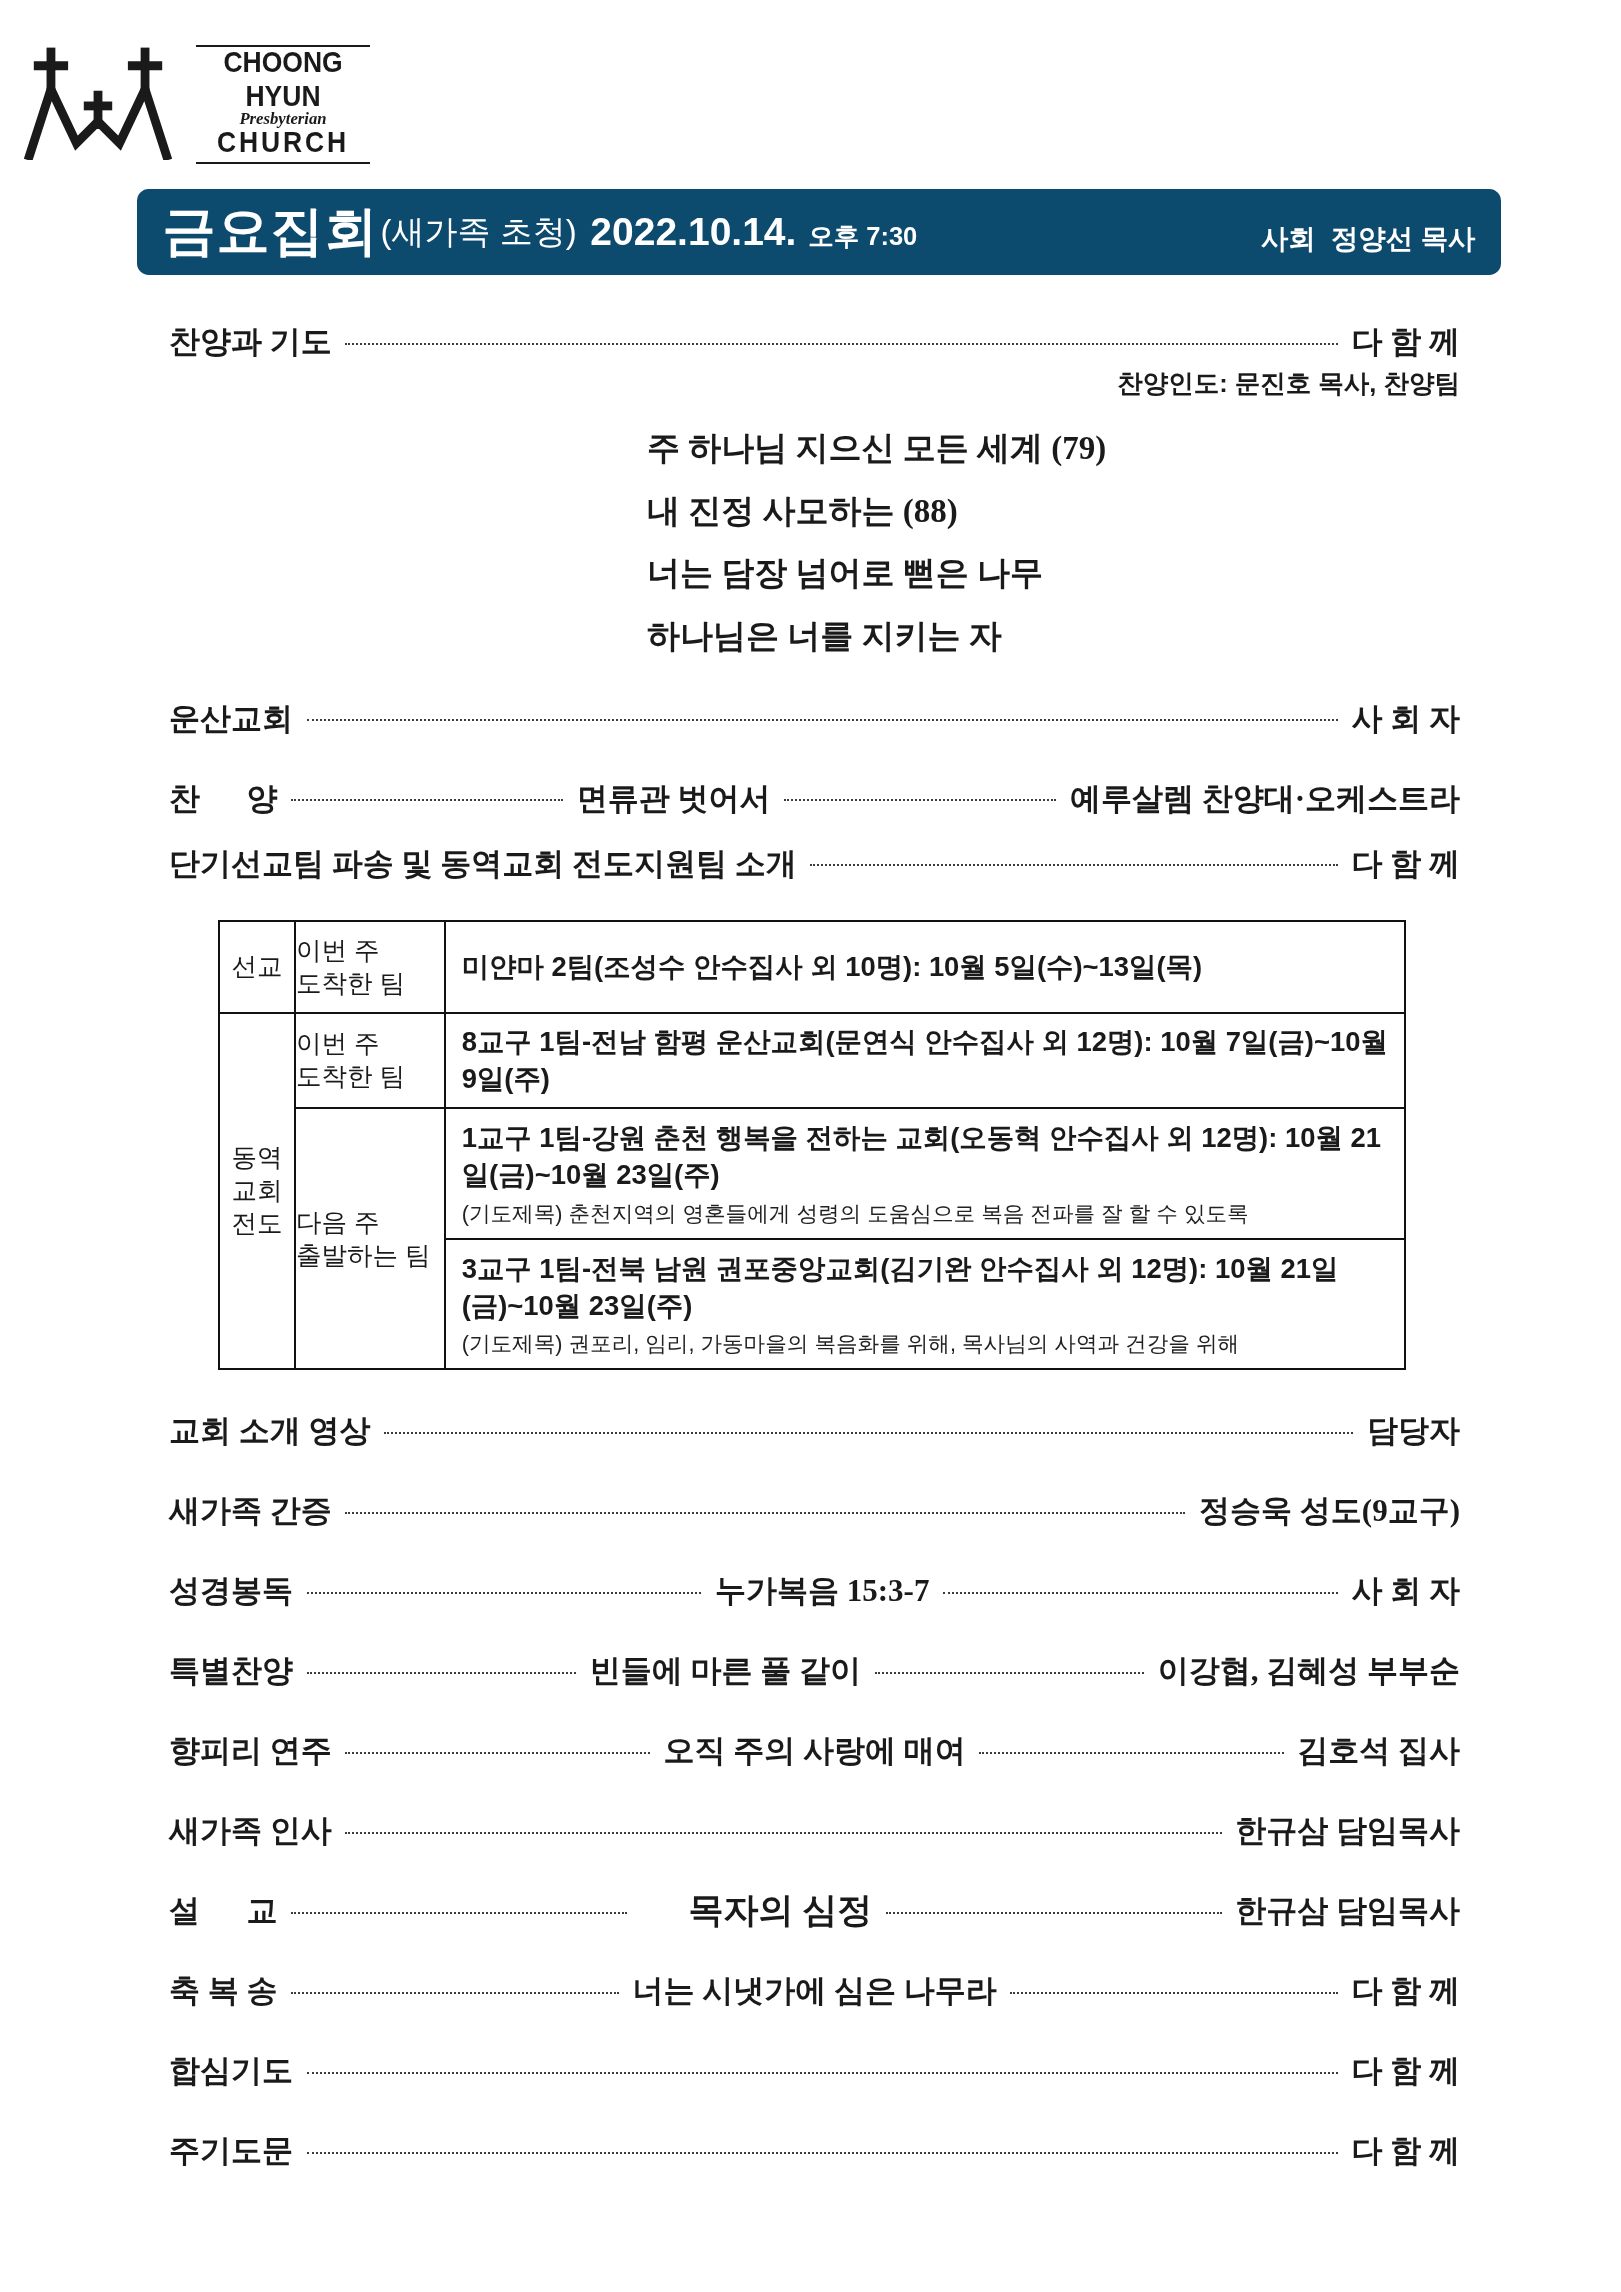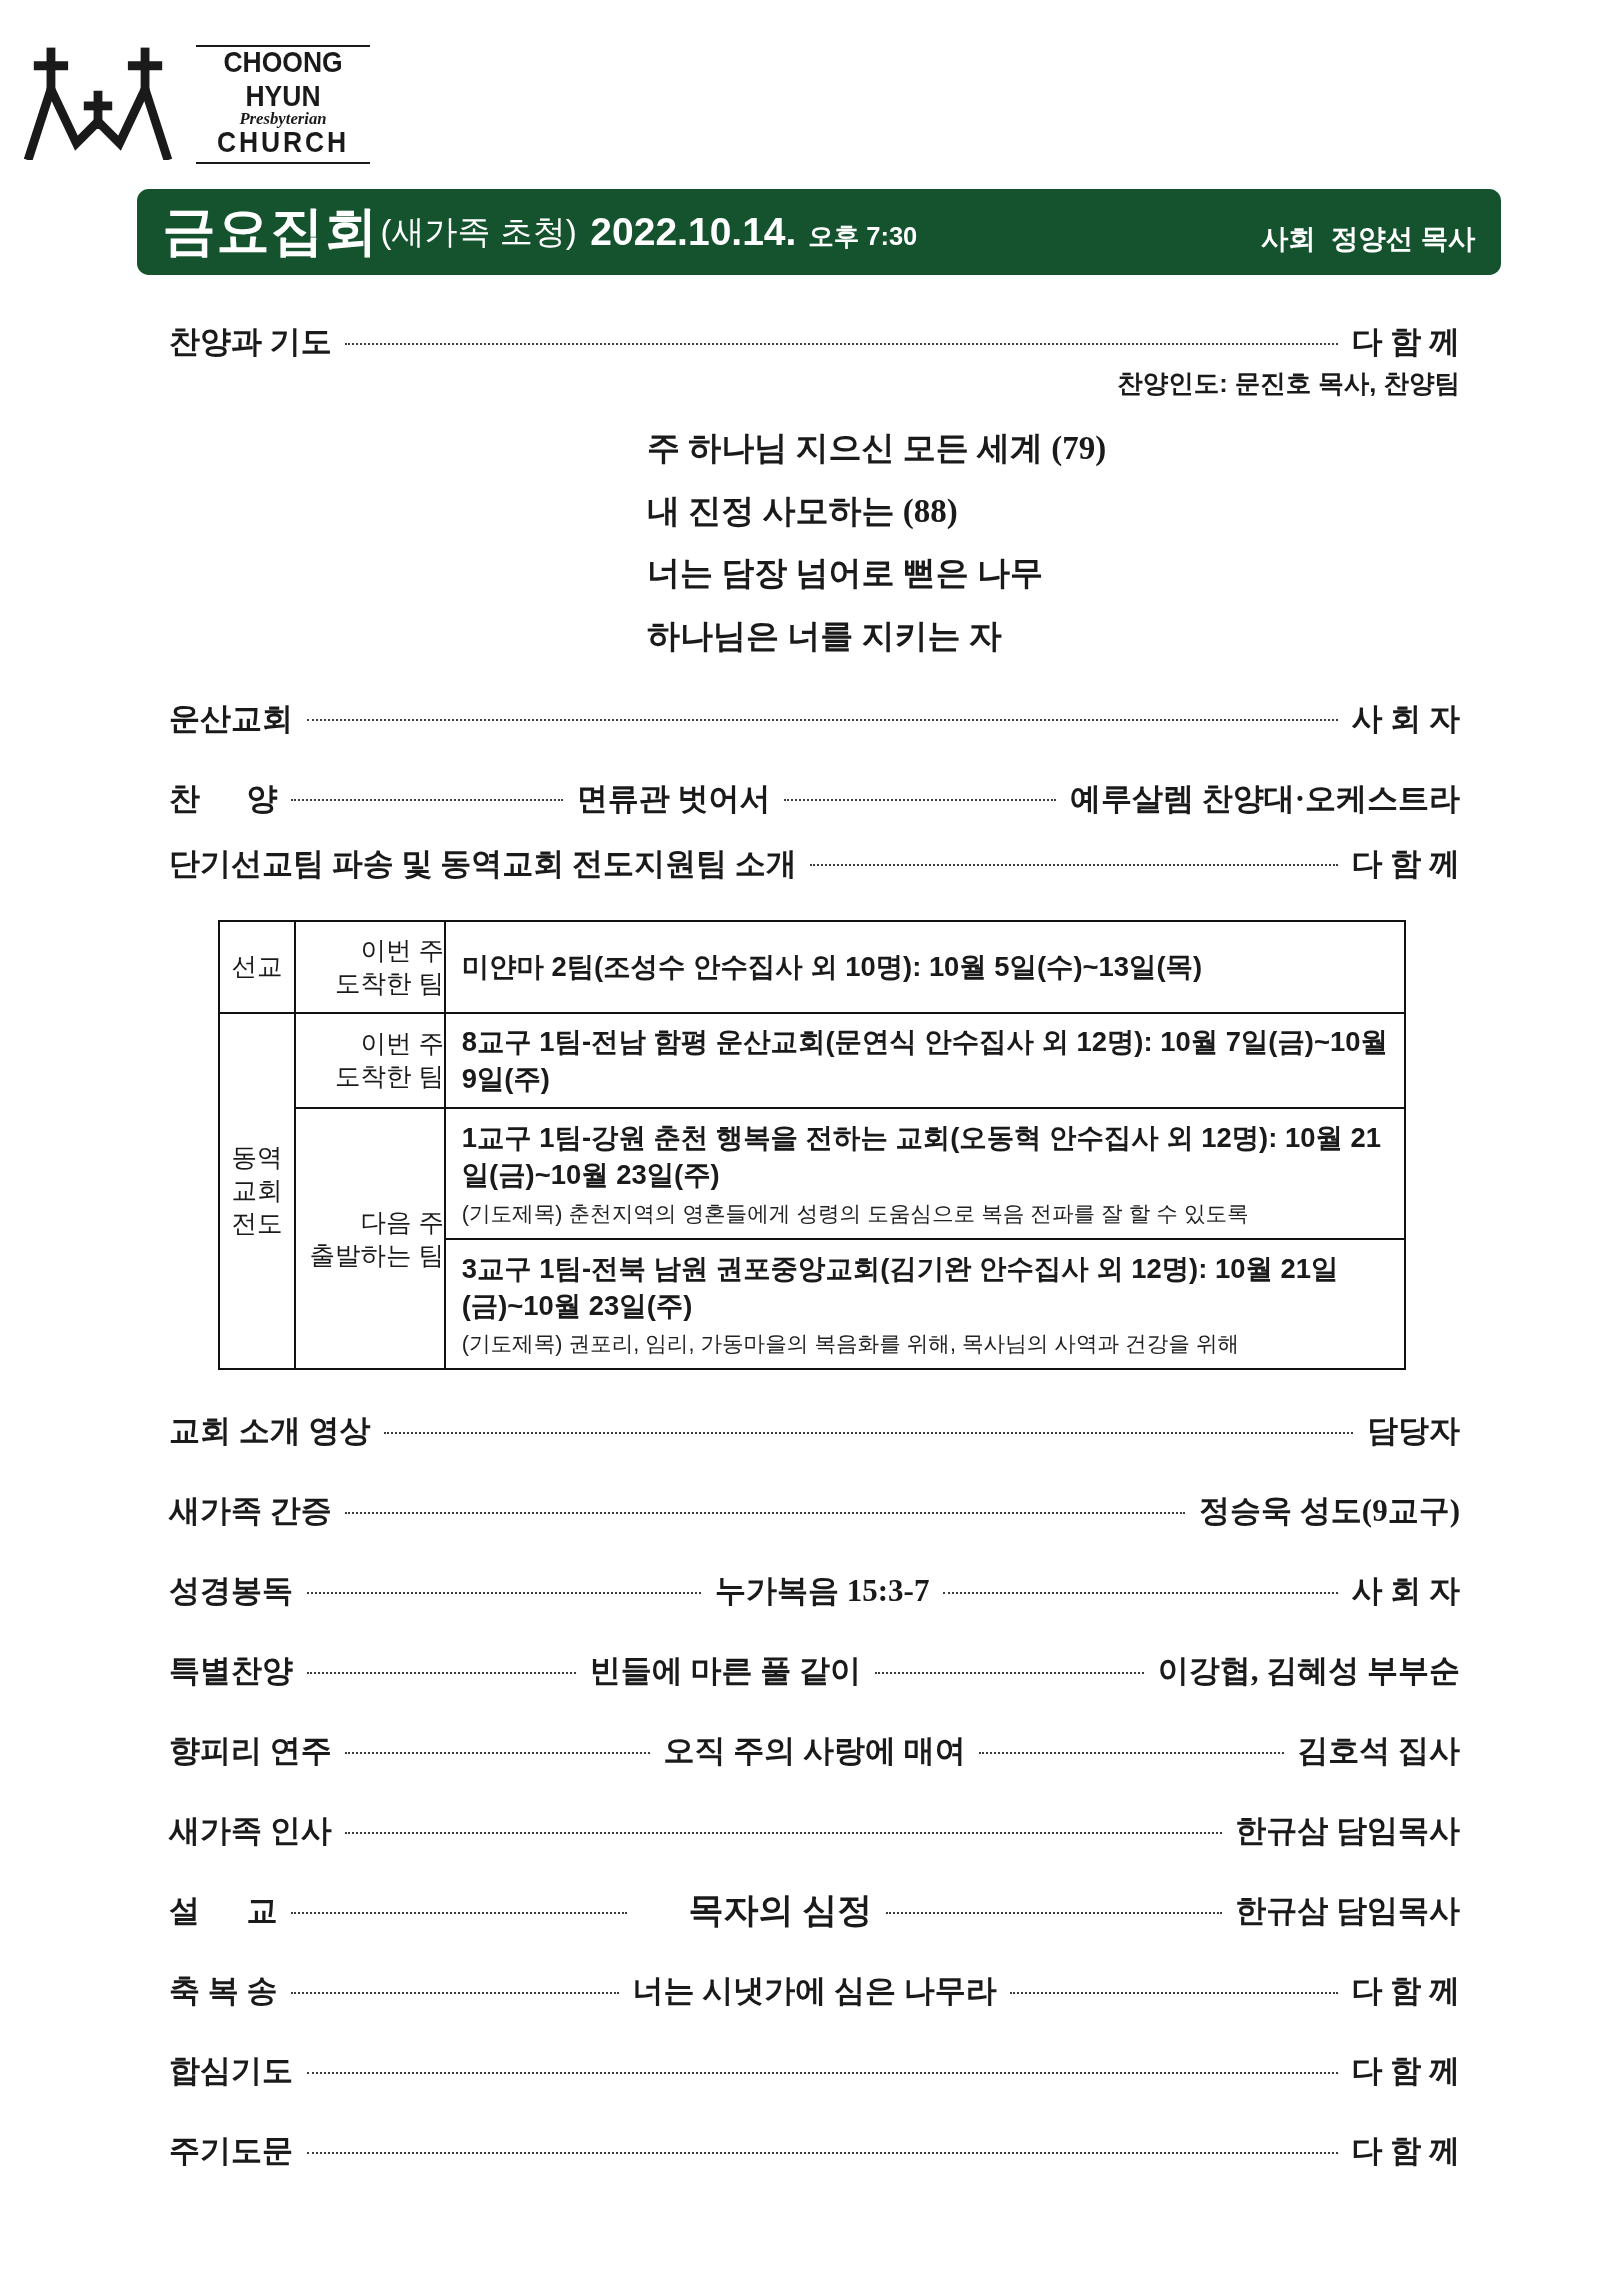--- a/index.html
+++ b/index.html
@@ -115,7 +115,7 @@
     </div>
   </div>
 
-  <div class="header-bar" style="background: #14532d;">
+  <div class="header-bar" style="background: #0c4a6e;">
     <span class="h-title">금요집회</span>
     <span class="h-sub">(새가족 초청)</span>
     <span class="h-date">2022.10.14.</span>

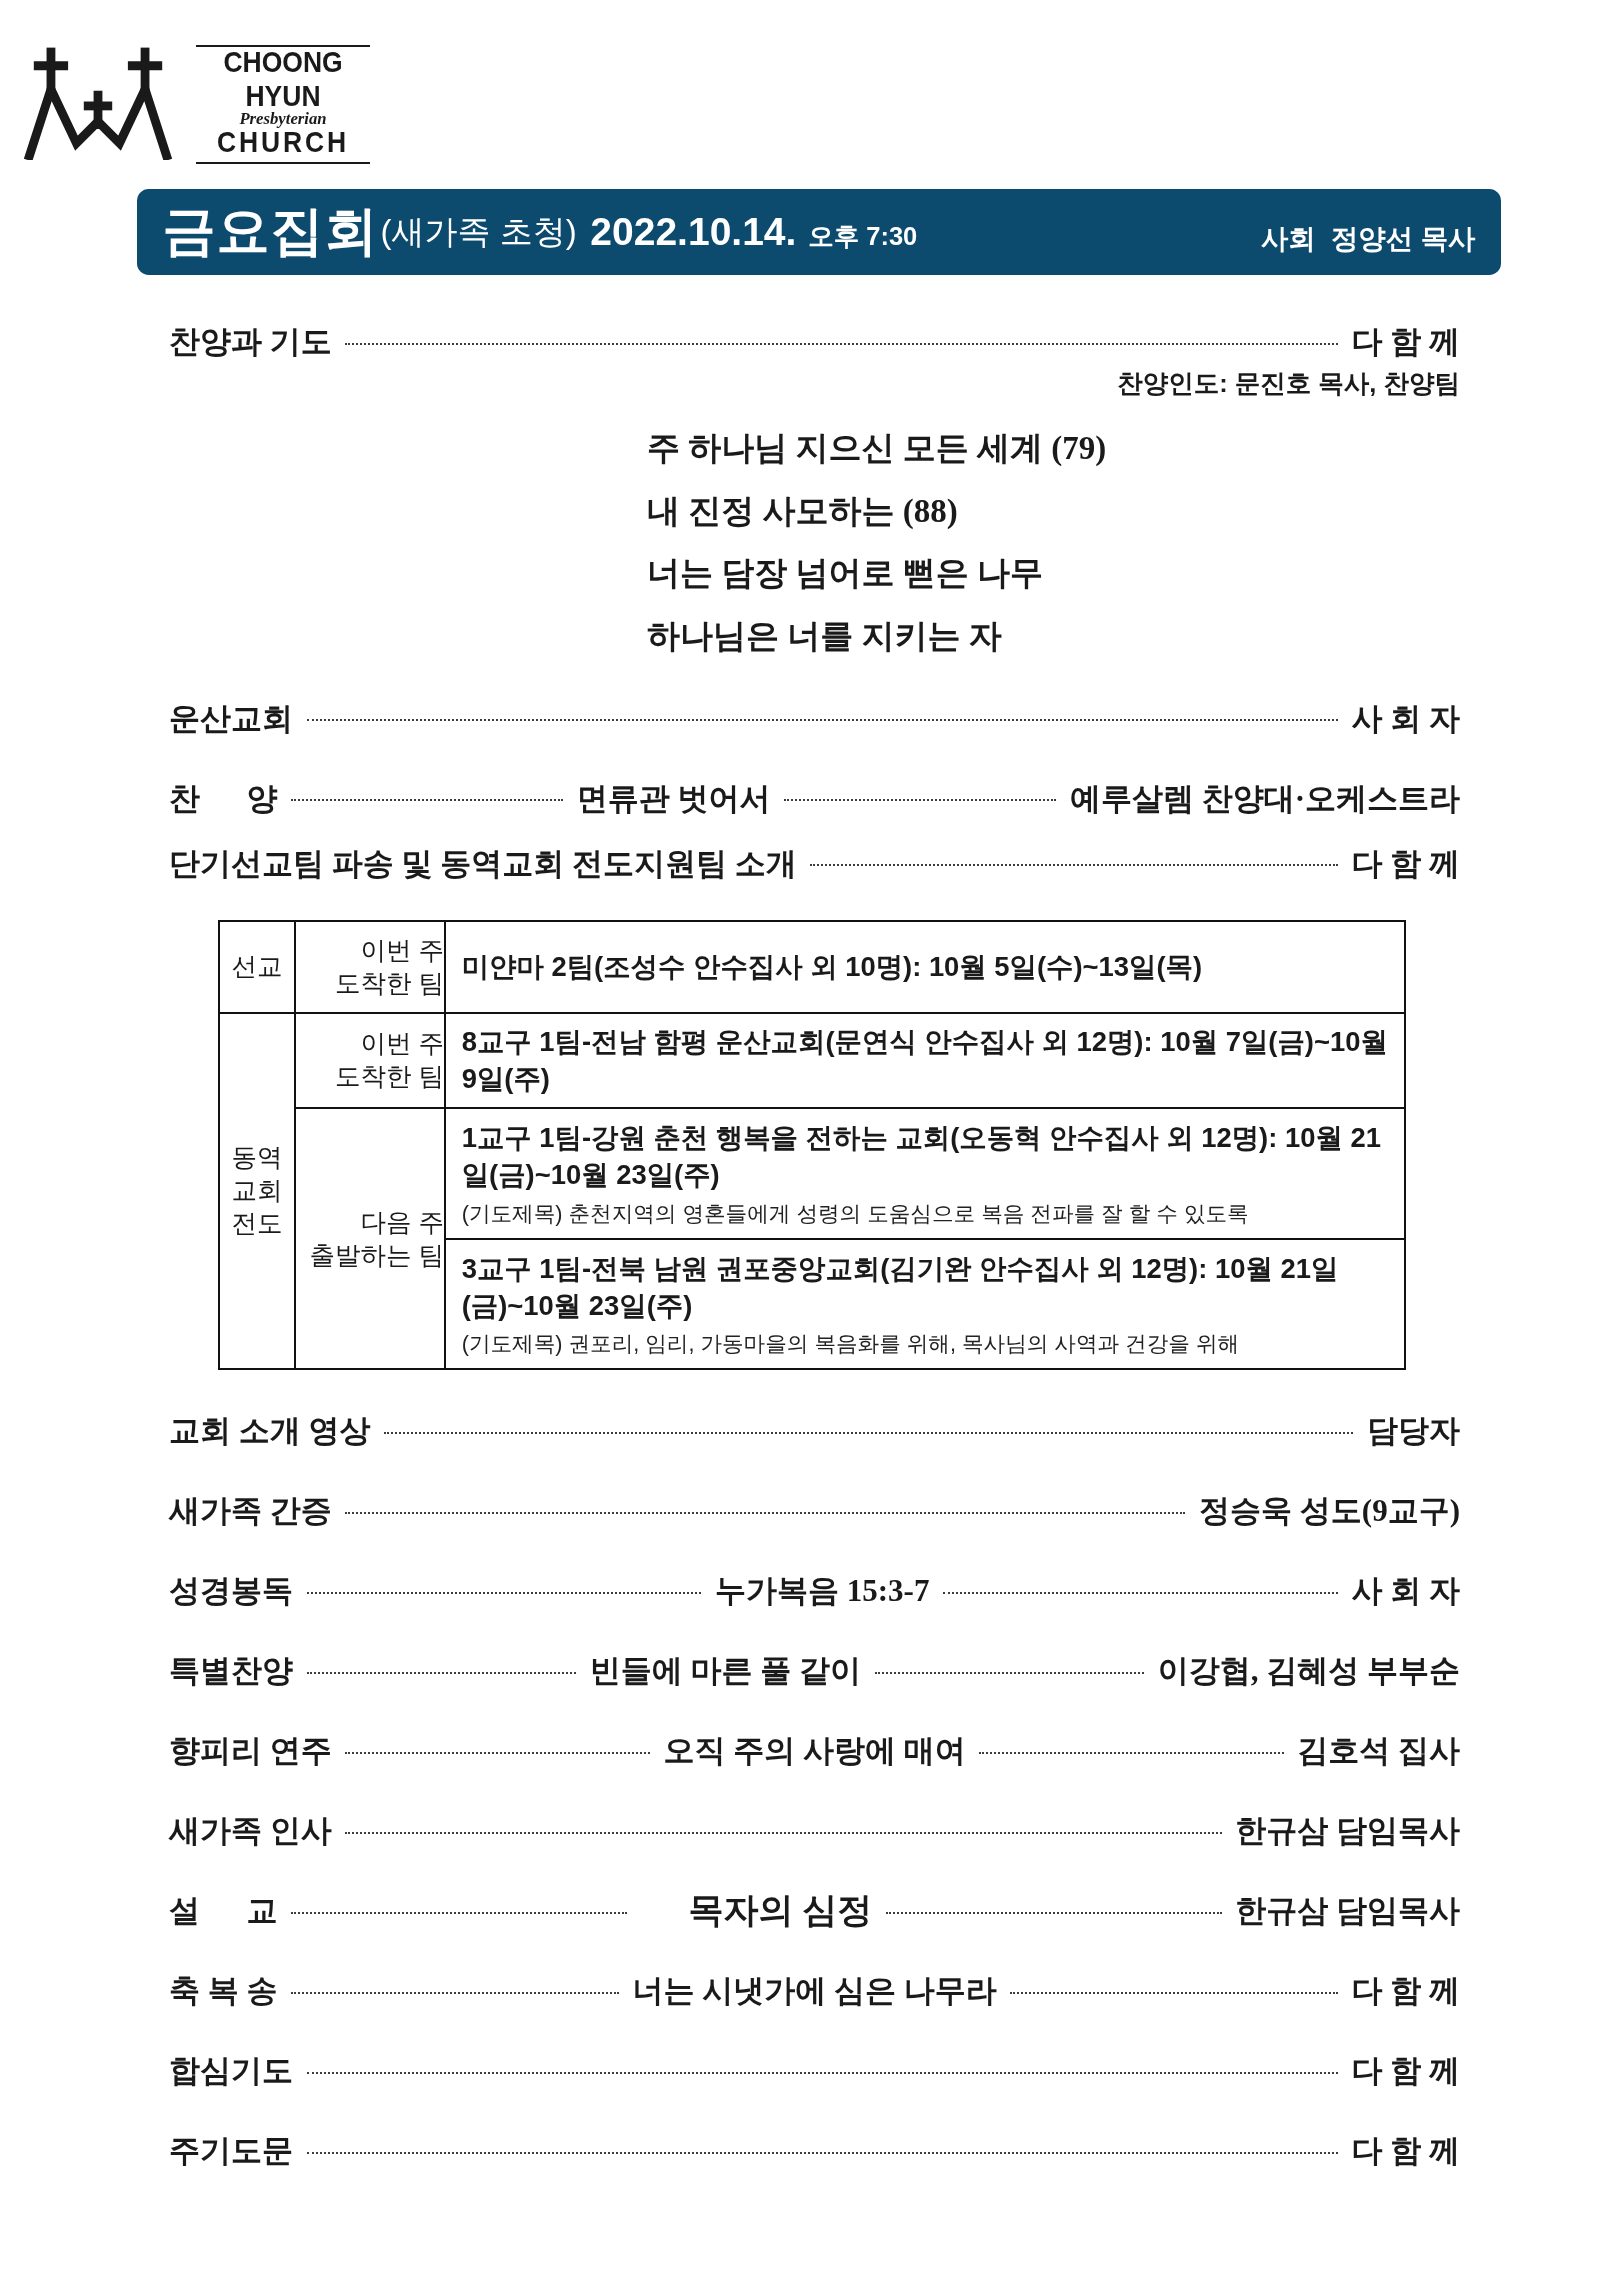--- a/index.html
+++ b/index.html
@@ -84,7 +84,7 @@
     vertical-align:middle;
   }
   td.group-col { width:76px; text-align:center; font-size:25.5px; line-height:33px; }
-  td.team-col  { width:150px; text-align:right; font-size:25.5px; line-height:33px; }
+  td.team-col  { width:150px; text-align:left; font-size:25.5px; line-height:33px; }
   td.content-col { padding:9.8px 15.7px; }
   .row1 { height:92px; } .row2 { height:76px; } .row3 { height:100px; } .row4 { height:102px; }
   .cell-main { font-size:27.4px; font-weight:bold; line-height:37px; }

